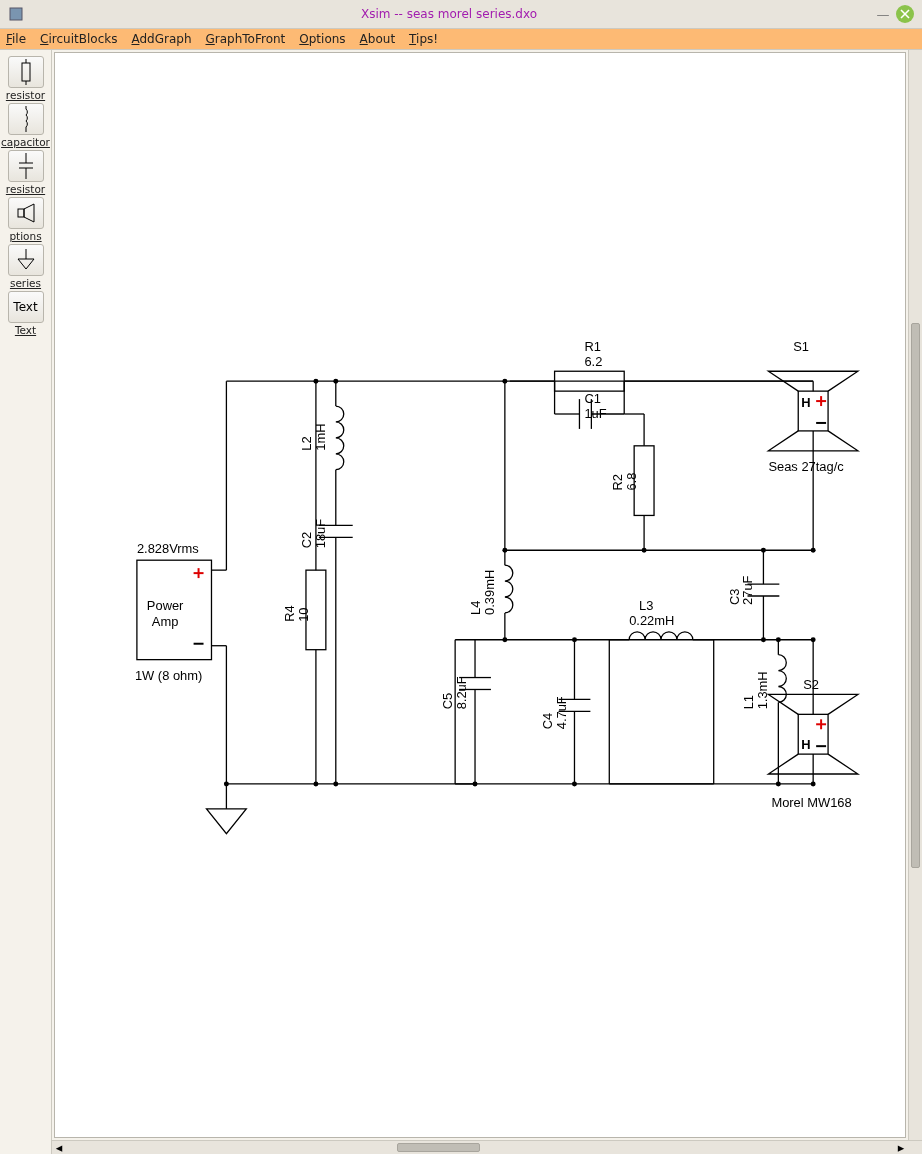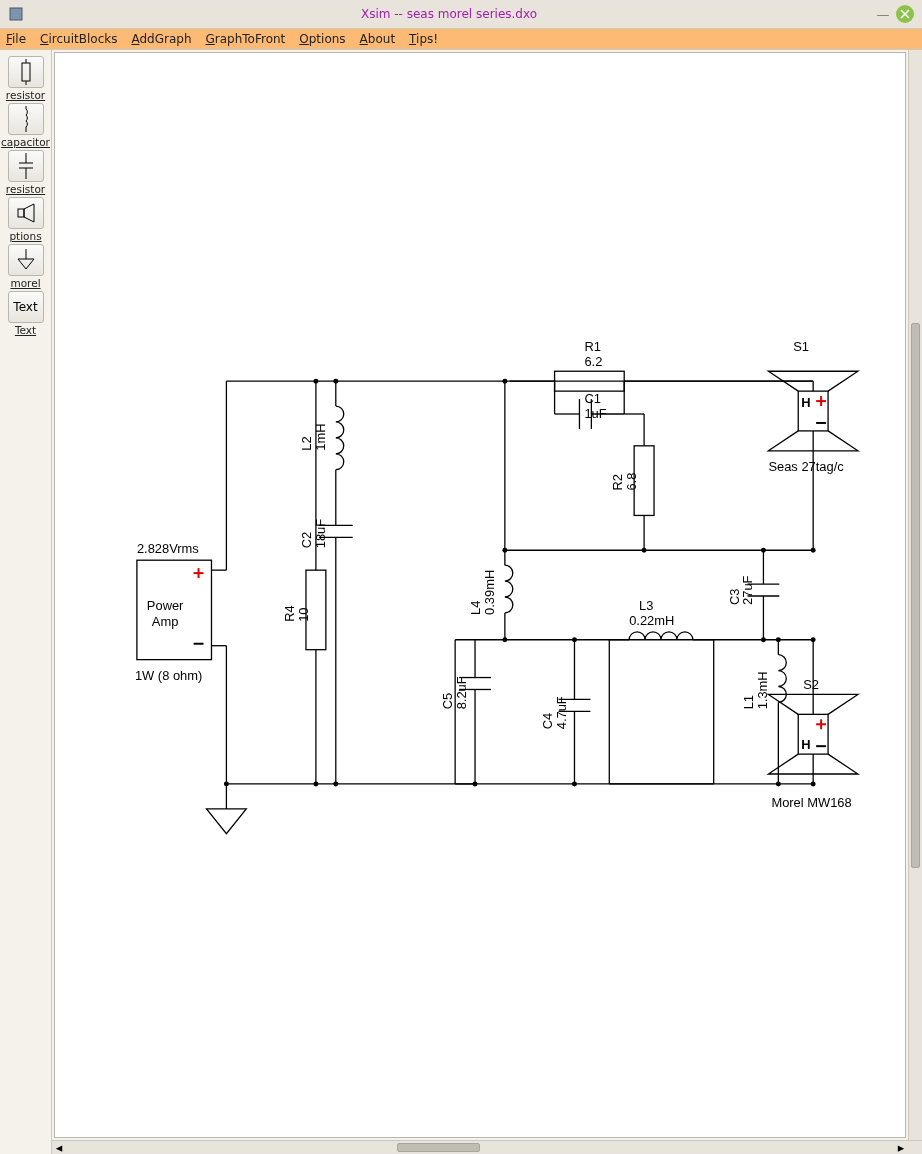--- a/index.html
+++ b/index.html
@@ -215,7 +215,7 @@
             <path d="M2 10 L18 10 L10 20 Z" fill="none" stroke="#000"></path>
           </svg>
         </div>
-      <div class="tool-label">morel</div>
+      <div class="tool-label">series</div>
     </div>
     <div class="tool">
       <div class="tool-btn" style="font-size:12px;">Text</div>

